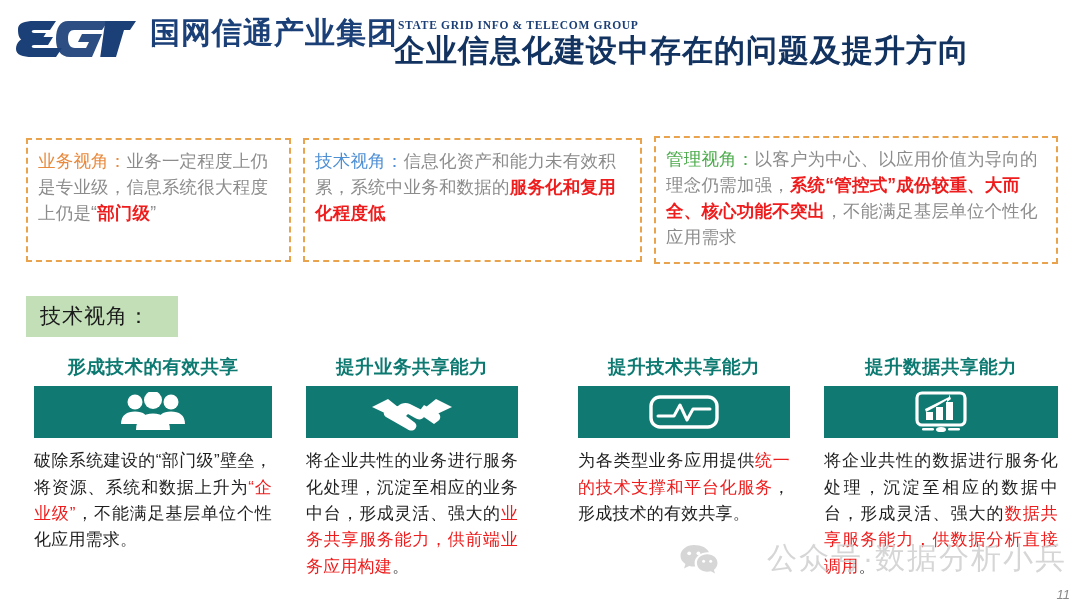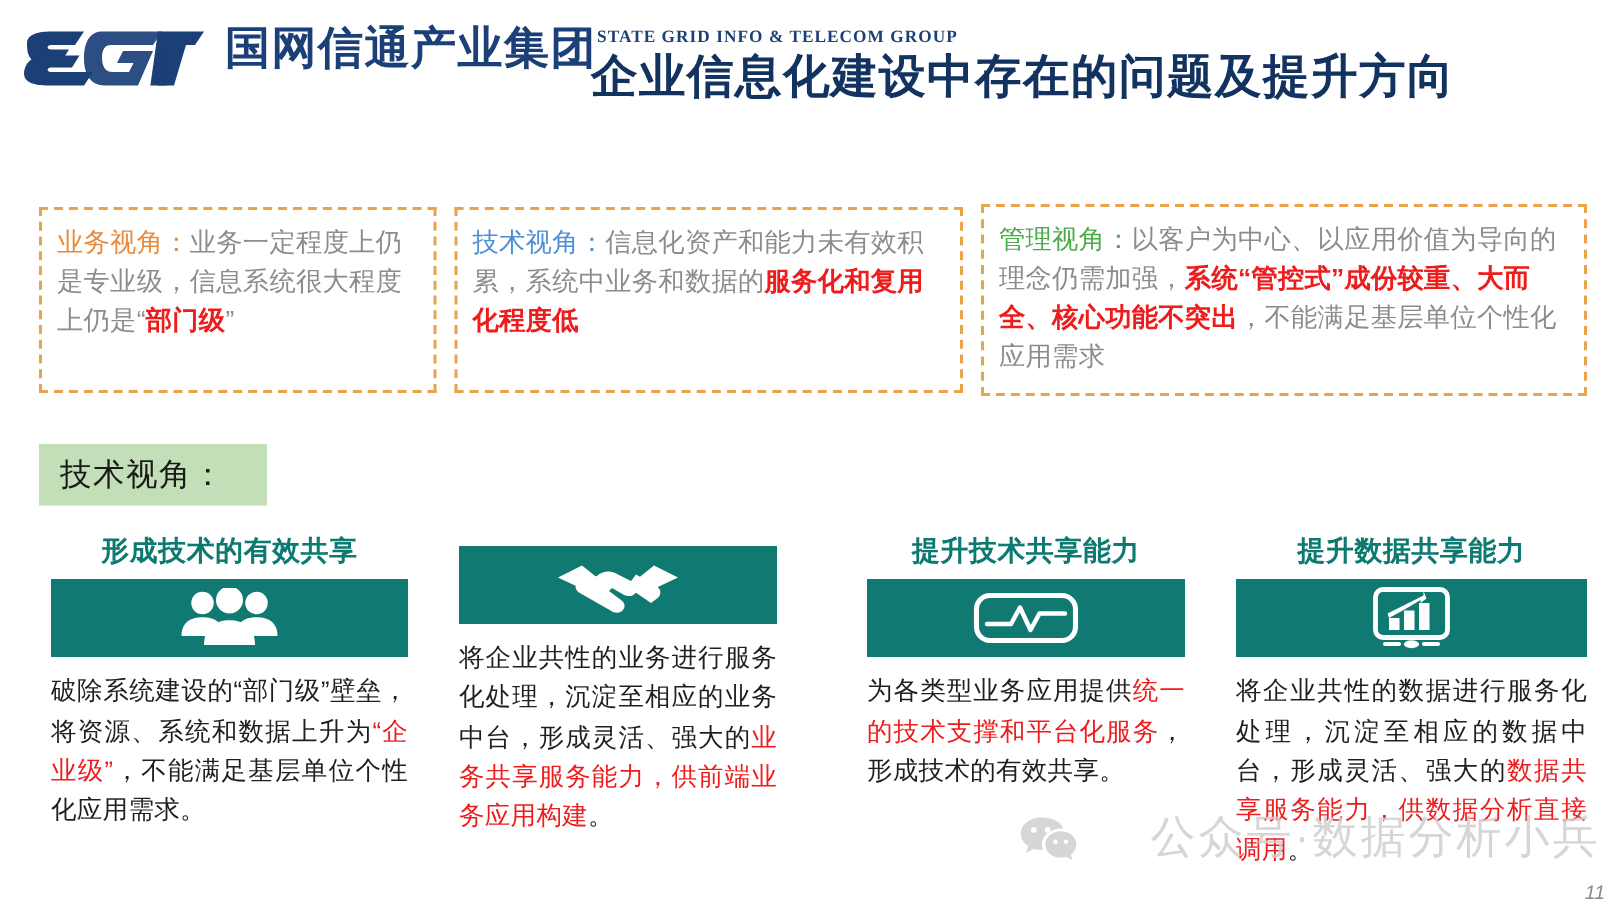--- a/index.html
+++ b/index.html
@@ -226,6 +226,7 @@
   </div>
 
   <div class="dir-card" style="left:306px; width:212px;">
+    <div class="dir-heading">提升业务共享能力</div>
     <div class="dir-icon-box">
       <svg width="88" height="42" viewBox="0 0 88 42">
         <g fill="#ffffff">

